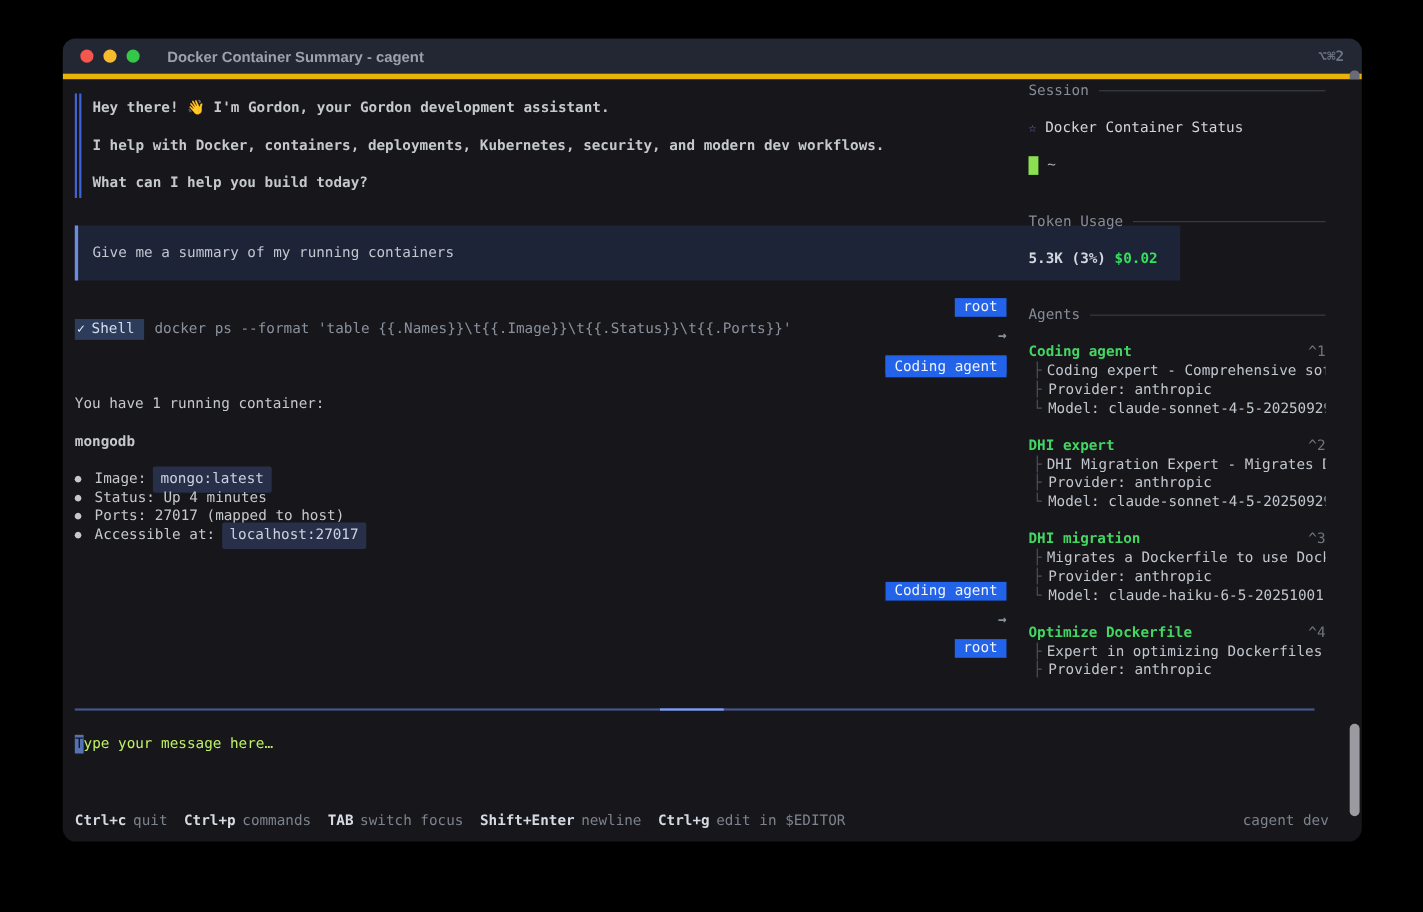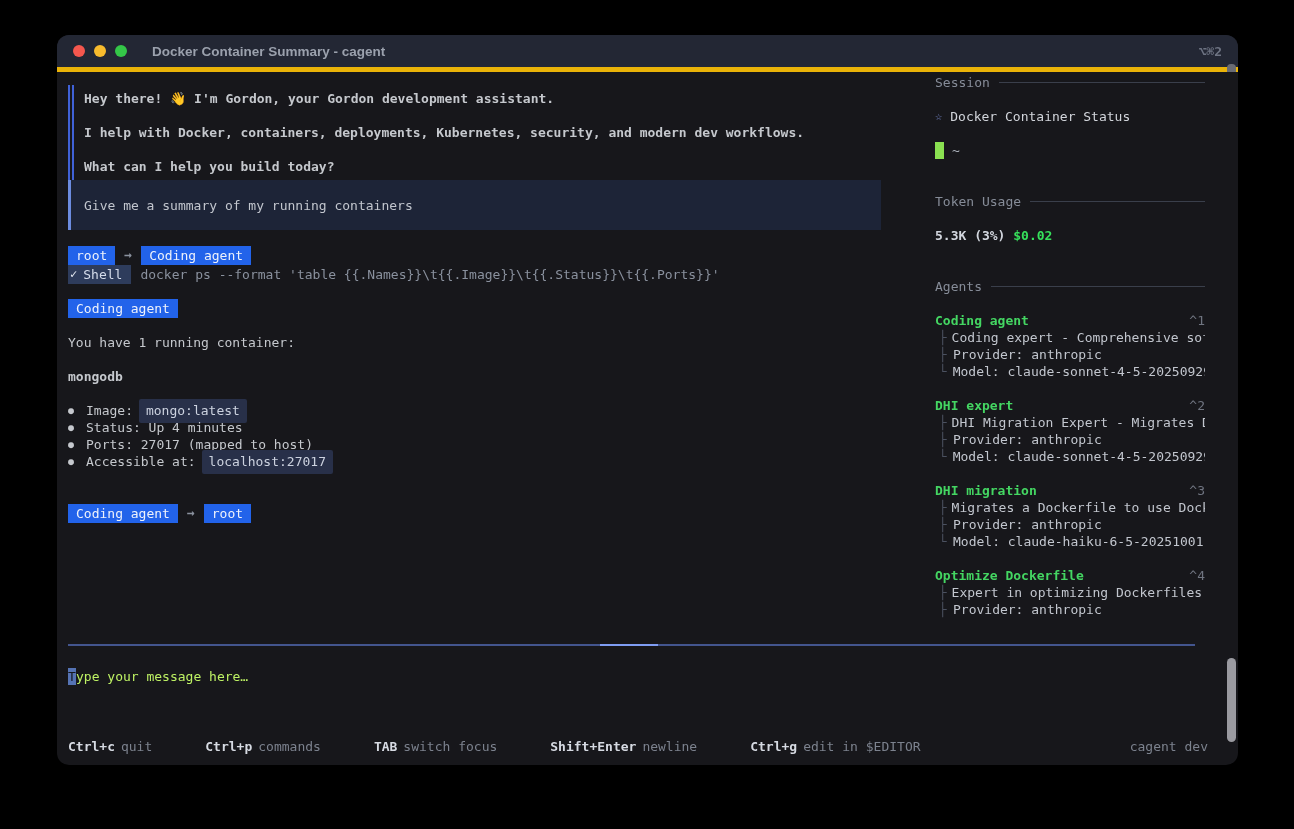--- a/index.html
+++ b/index.html
@@ -47,7 +47,8 @@
   .welcome p:last-child { margin-bottom: 0; }
 
   .user-msg {
-    height: 50px; width: 813px;
+    margin-top: 25px;
+    height: 50px; width: 1005px;
     background: #1d2437;
     border-left: 3px solid #6c8cdf;
     display: flex; align-items: center;

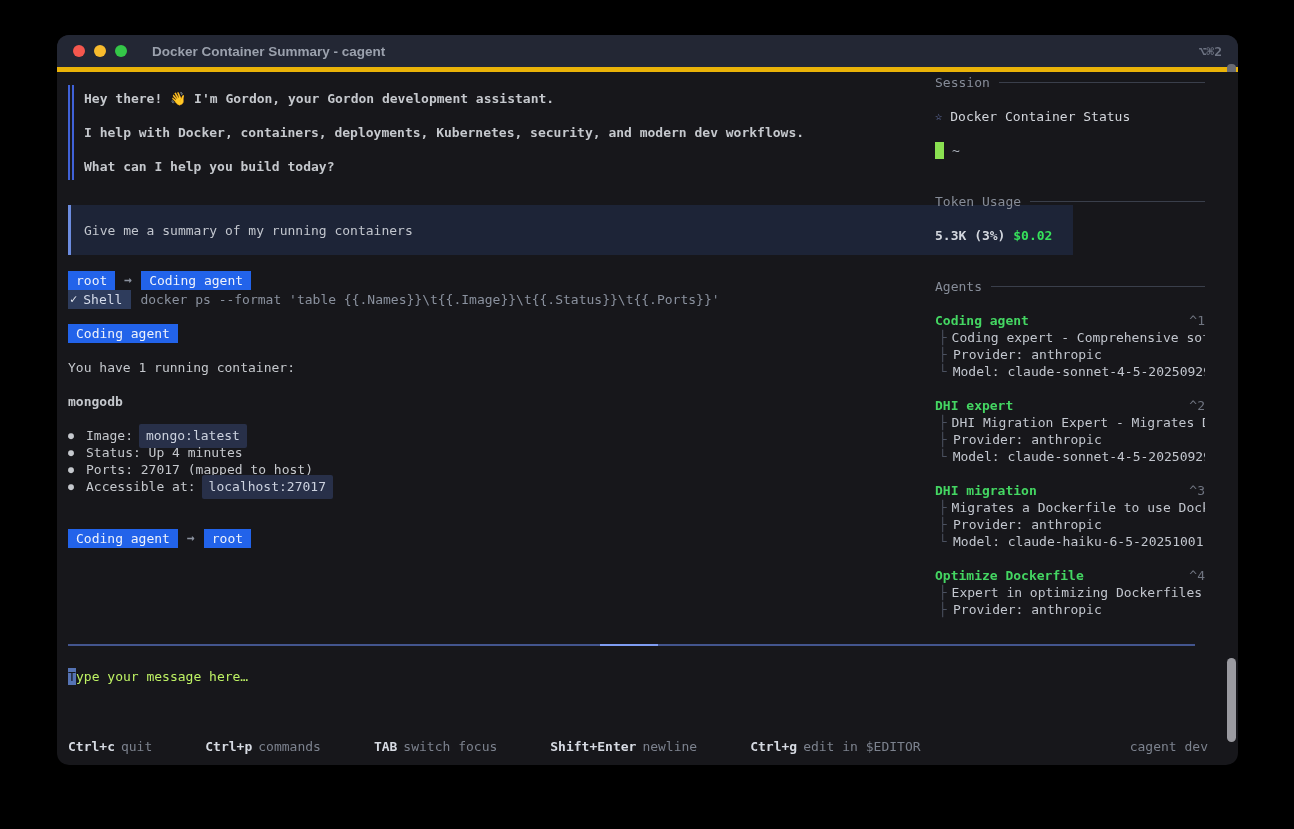--- a/index.html
+++ b/index.html
@@ -56,7 +56,7 @@
     color: #c2c6ce;
   }
 
-  .handoff { margin-top: 16px; display: flex; align-items: flex-start; gap: 9px; height: 19px; }
+  .handoff { margin-top: 16px; display: flex; align-items: flex-end; gap: 9px; height: 19px; flex-direction: column; }
   .badge {
     display: inline-flex; align-items: center;
     height: 19px; padding: 0 8px;

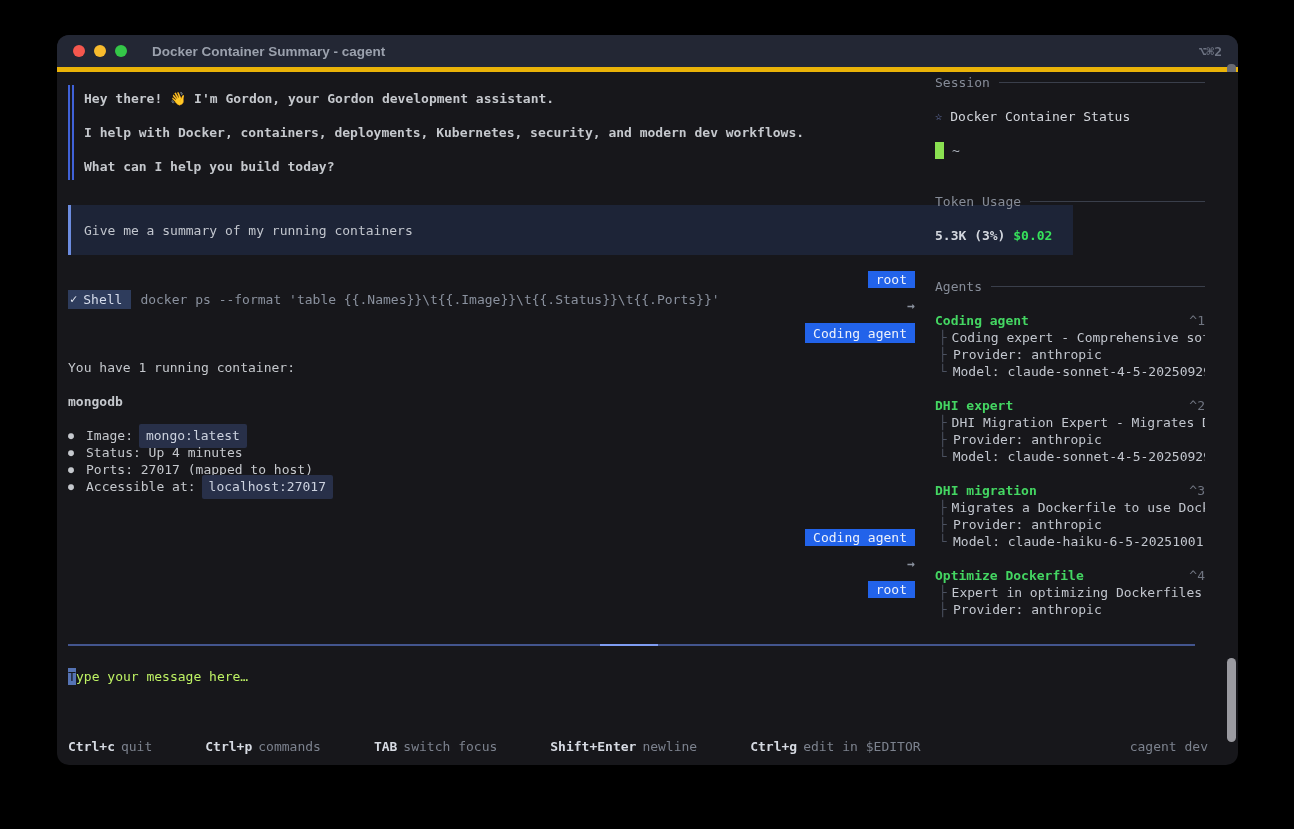--- a/index.html
+++ b/index.html
@@ -124,7 +124,6 @@
     display: flex; align-items: center;
     padding: 0 30px 8px 11px;
     font-size: 13px;
-    gap: 38px;
   }
   .sb-item { margin-right: 15px; white-space: nowrap; }
   .sb-key { color: #d6dae2; font-weight: bold; }

